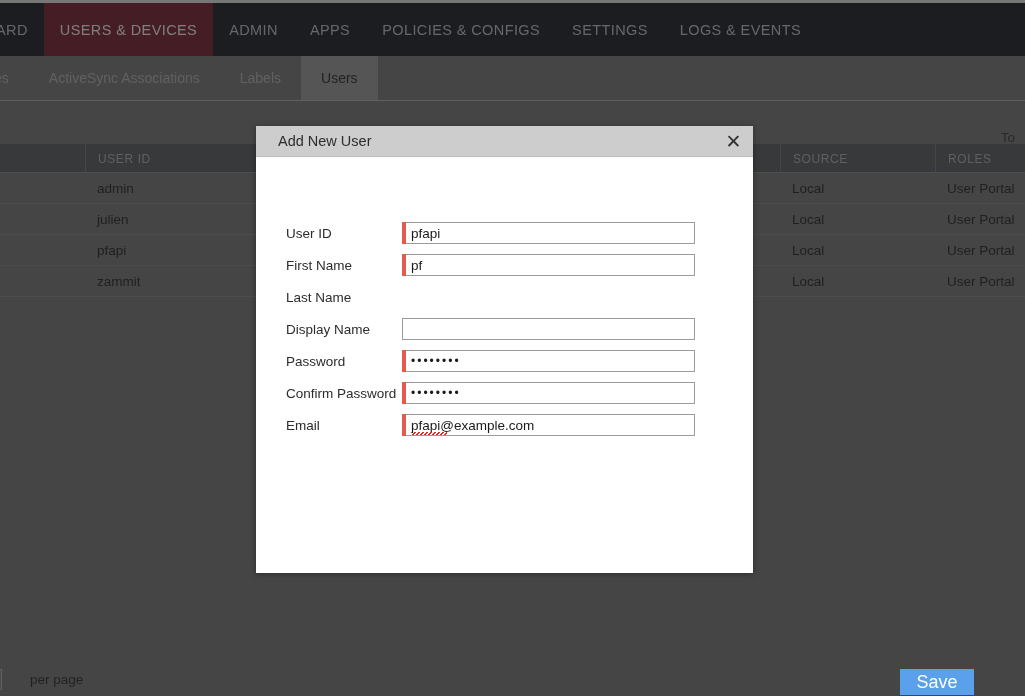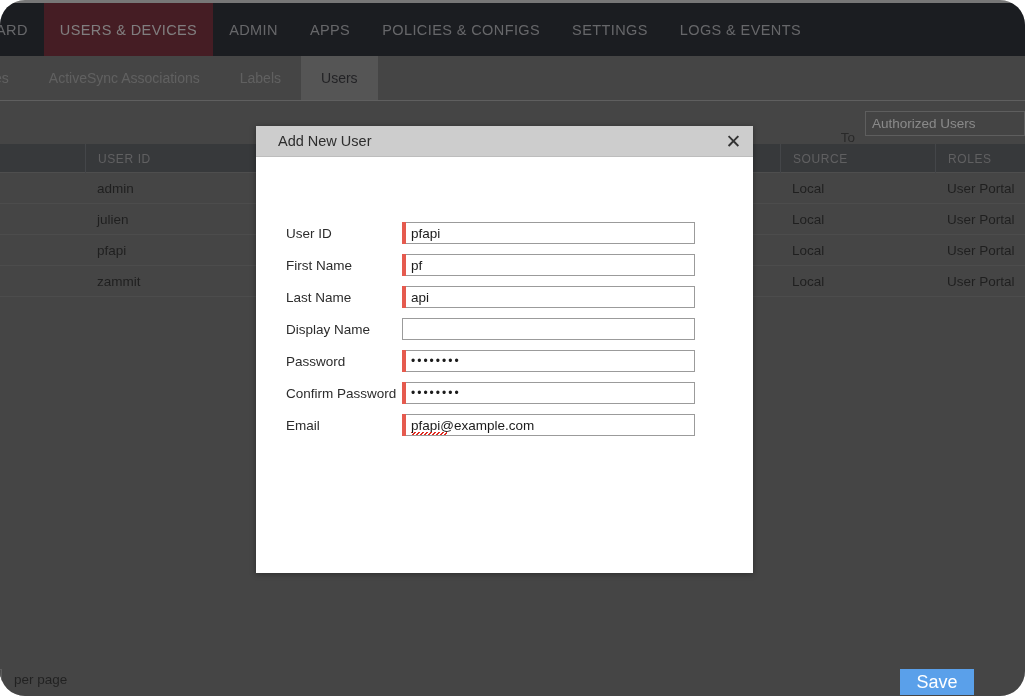--- a/index.html
+++ b/index.html
@@ -18,7 +18,6 @@
     height: 696px;
     background: #ffffff;
     overflow: hidden;
-    border-radius: 25px;
   }
 
   

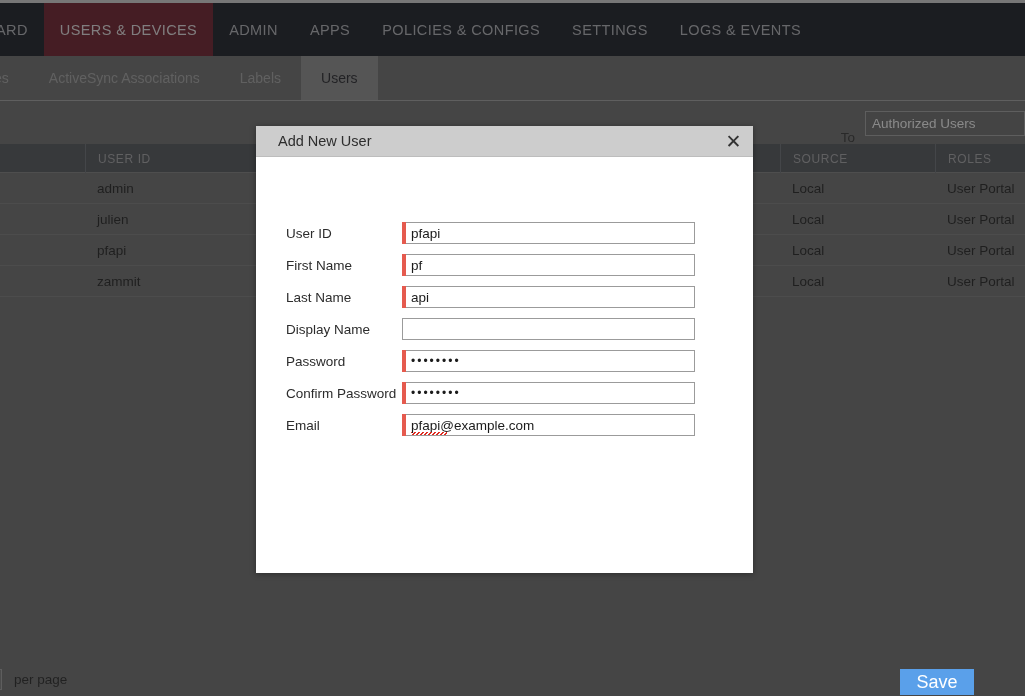--- a/index.html
+++ b/index.html
@@ -354,7 +354,6 @@
 
       <div class="filterbar">
         <span class="filter-label">To</span>
-        <div class="filter-select">Authorized Users</div>
       </div>
 
       <div class="tbl">

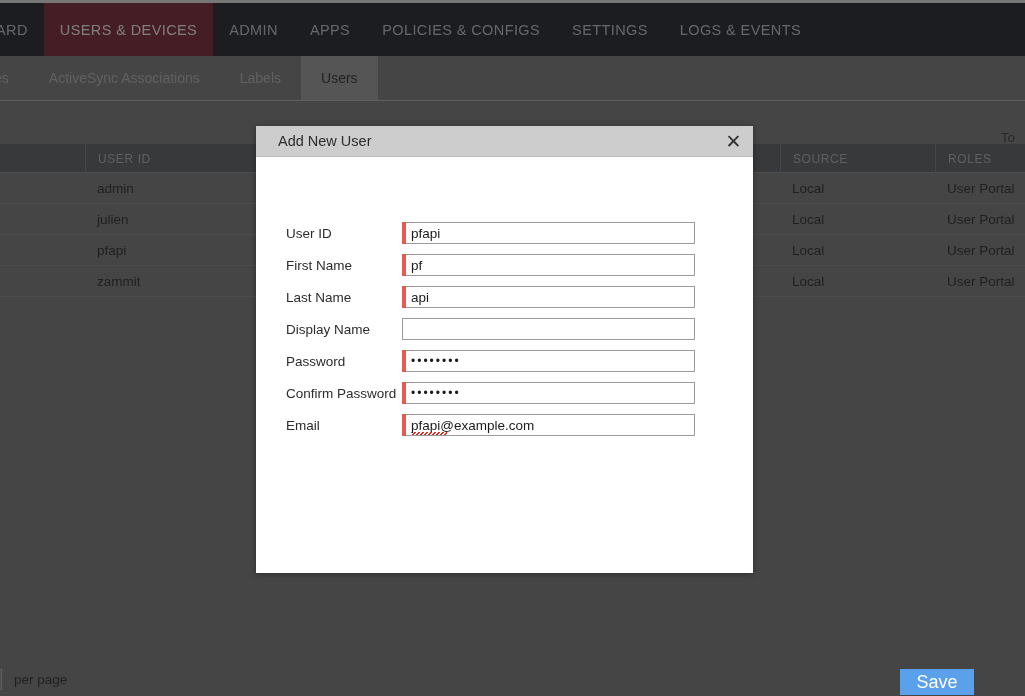--- a/index.html
+++ b/index.html
@@ -442,10 +442,6 @@
         </div>
         <div class="form-row" style="top: 124px;">
           <div class="form-label">Last Name</div>
-          <div class="field-wrap">
-            <input type="text" class="field req" value="api" style="">
-            <span class="reqbar" style="background: rgb(229, 90, 78);"></span>
-          </div>
         </div>
         <div class="form-row" style="top: 92px;">
           <div class="form-label">First Name</div>

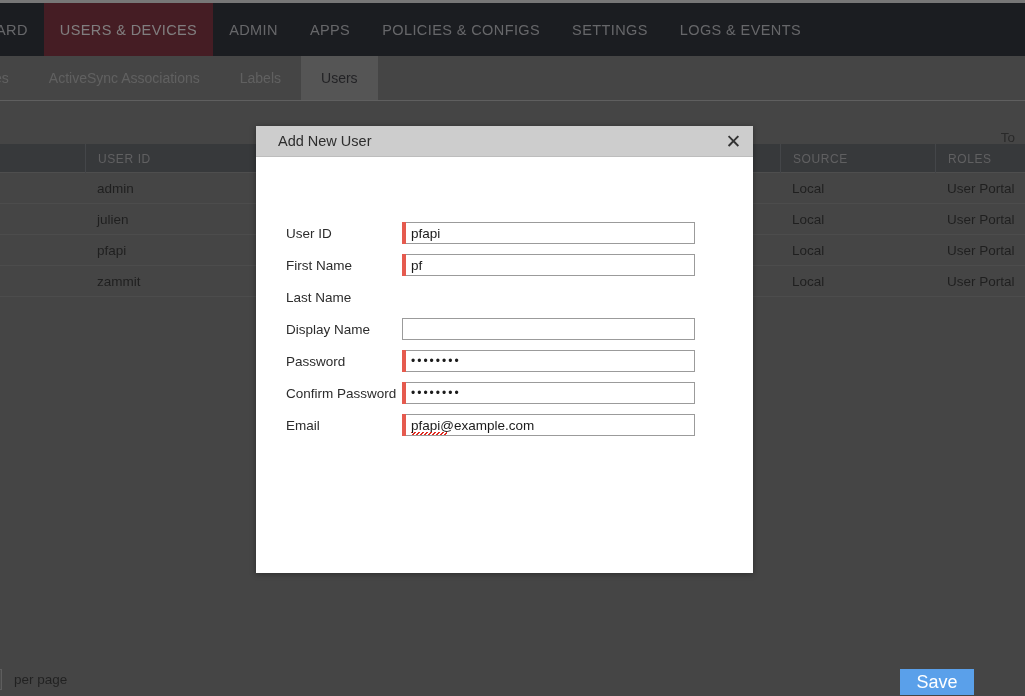--- a/index.html
+++ b/index.html
@@ -169,6 +169,7 @@
     width: 1025px; height: 34px;
     display: flex;
     align-items: center;
+    gap: 16px;
   }
   .perpage-select {
     position: relative;

